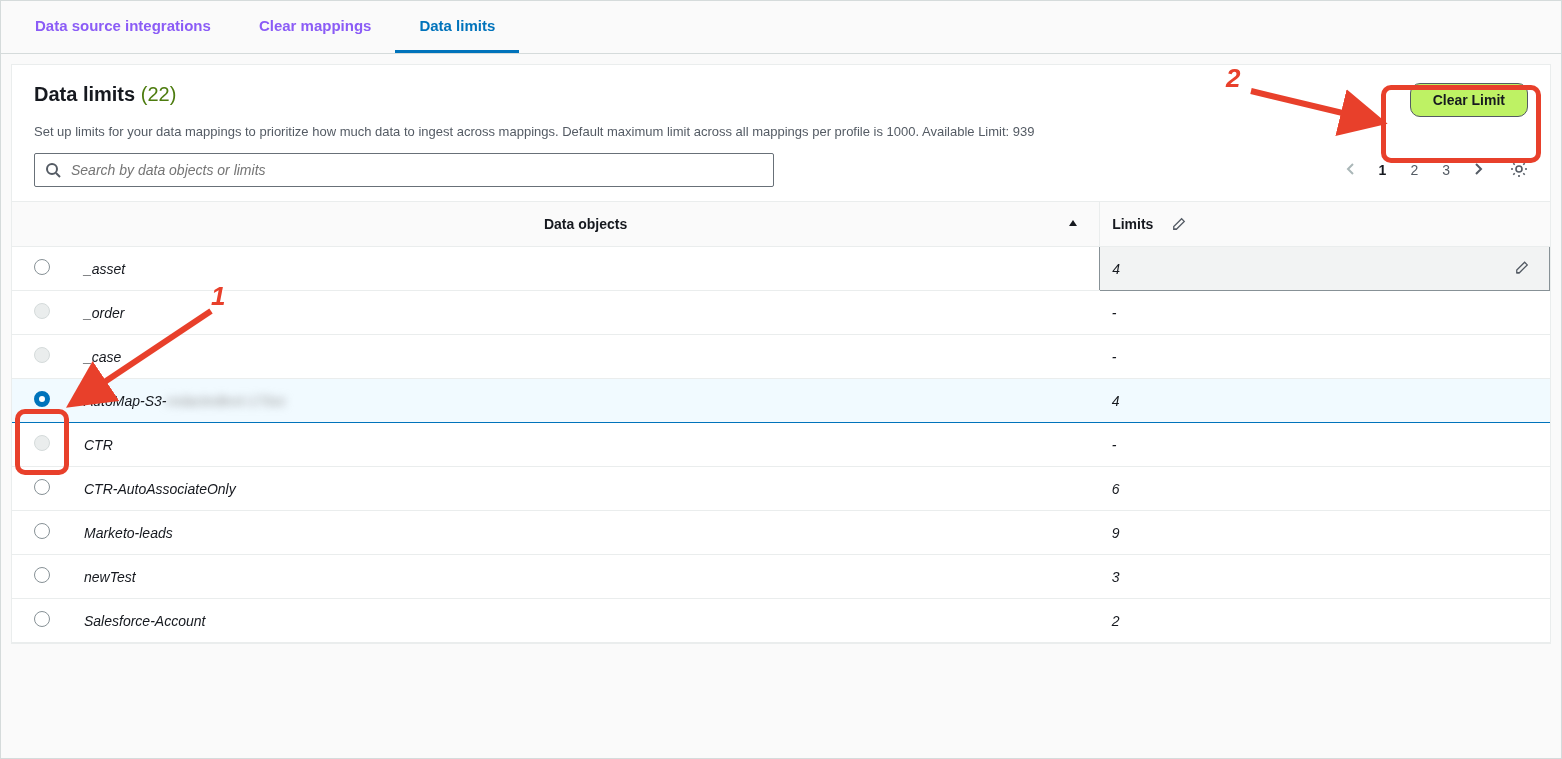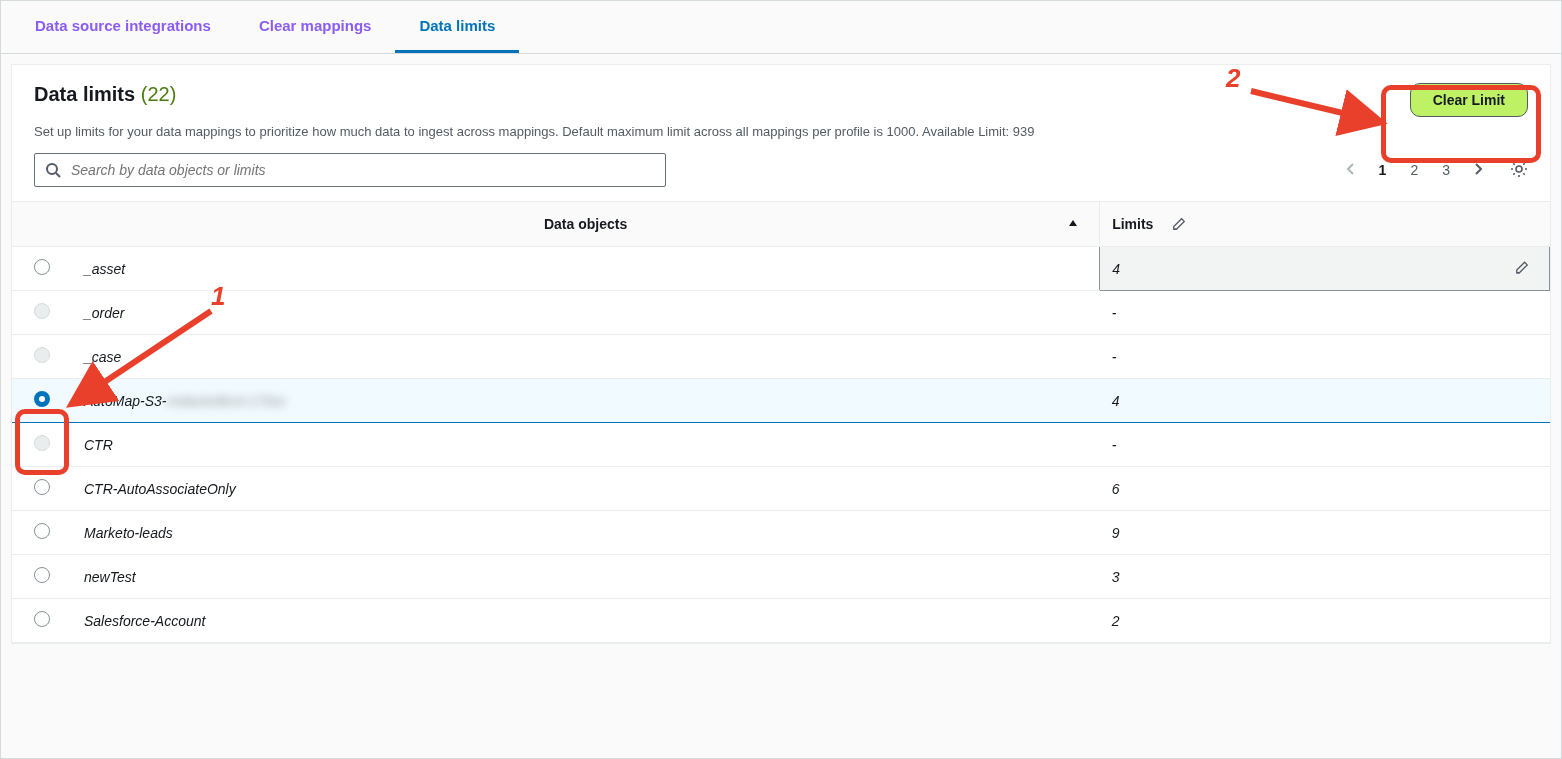--- a/index.html
+++ b/index.html
@@ -16,7 +16,7 @@
 .desc { color: #545b64; font-size: 13px; margin-top: 18px; }
 .clear-btn { background: #bef264; border: 1px solid #545b64; border-radius: 10px; padding: 8px 22px; font-weight: 700; font-size: 14px; cursor: pointer; color: #16191f; }
 .search-row { display: flex; justify-content: space-between; align-items: center; padding: 14px 22px 14px 22px; }
-.search-box { display: flex; align-items: center; border: 1px solid #687078; border-radius: 2px; width: 632px; height: 34px; padding: 0 10px; }
+.search-box { display: flex; align-items: center; border: 1px solid #687078; border-radius: 2px; width: 740px; height: 34px; padding: 0 10px; }
 .search-box svg { flex-shrink: 0; }
 .search-input { border: none; outline: none; flex: 1; padding: 0 10px; font-size: 14px; font-style: italic; color: #687078; background: transparent; }
 .pagination { display: flex; align-items: center; gap: 4px; }

